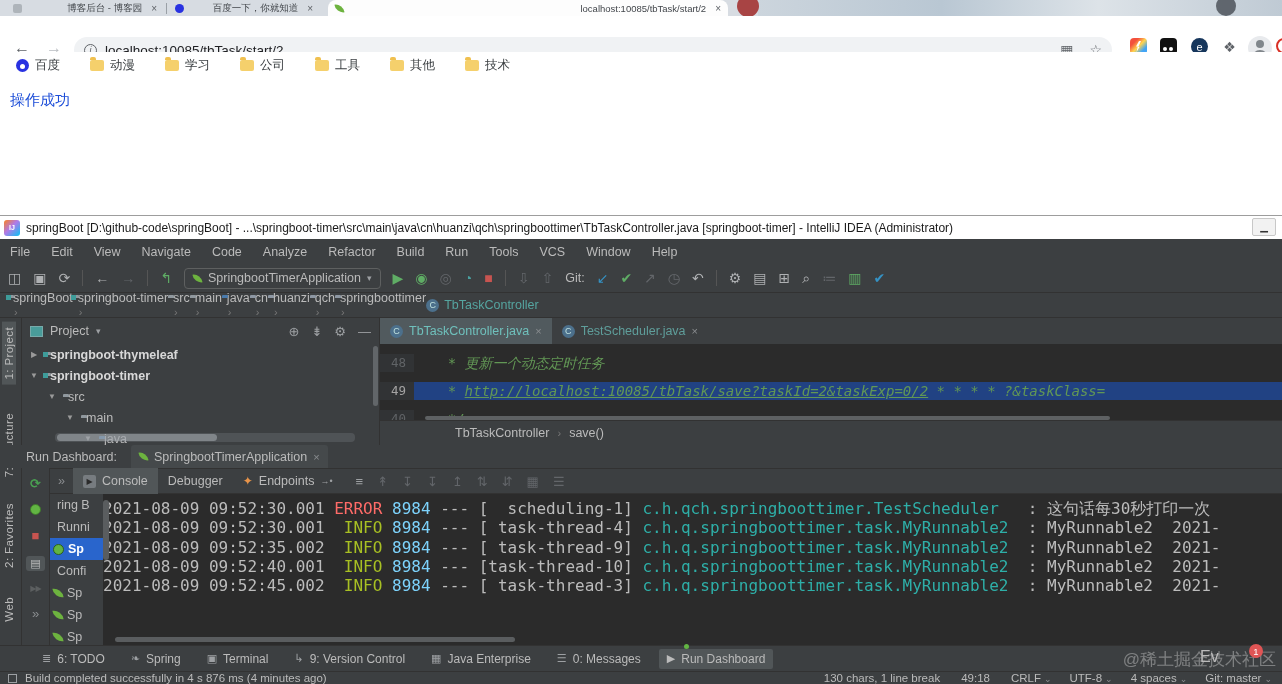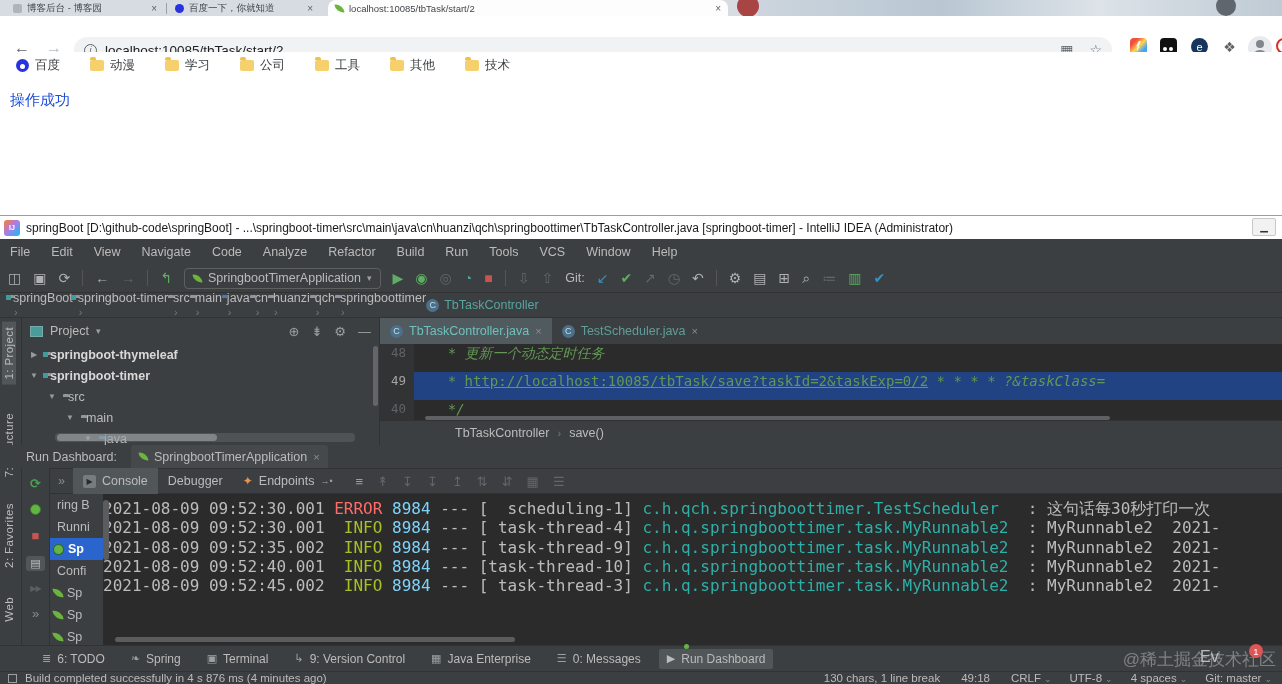--- a/index.html
+++ b/index.html
@@ -13,7 +13,7 @@
   .themescape{left:758px;top:0;width:524px;height:16px;
      background:linear-gradient(90deg,#ccd5dd,#b9c7d3 35%,#dde3e8 65%,#bfcad4);}
   .btab{top:0;height:16px;display:flex;align-items:center;gap:5px;padding:0 7px;
-        font-size:9.5px;color:#42464b;white-space:nowrap;overflow:hidden;}
+        font-size:9.5px;color:#42464b;white-space:nowrap;overflow:hidden;text-align:right;}
   .btab .ttl{flex:1;overflow:hidden;white-space:nowrap;}
   .btab .x{color:#5f6368;font-size:10px;margin-left:4px;}
   .btab.active{background:#fdfdfd;border-radius:8px 8px 0 0;}

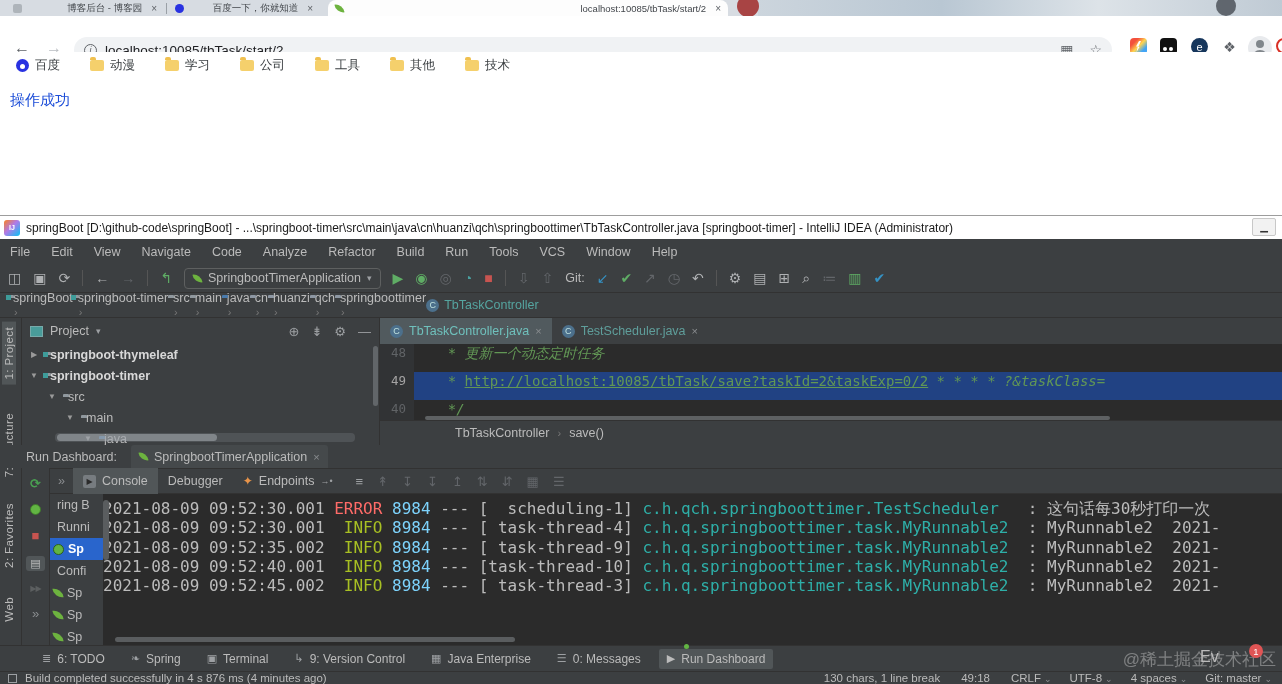--- a/index.html
+++ b/index.html
@@ -120,7 +120,7 @@
   .edtab.active{background:#515a5e;color:#6fc0bc;}
   .edtab .x{color:#8a8d90;font-size:11px;}
   .codeline{display:flex;height:28px;line-height:18.5px;font-family:"DejaVu Sans Mono","Liberation Mono",monospace;
-            font-size:14px;white-space:pre;}
+            font-size:14px;white-space:pre;align-items:flex-end;}
   .codeline .num{width:34px;background:#313335;color:#606366;text-align:right;padding-right:8px;font-size:12.5px;flex:none;}
   .codeline .codepart{flex:1;color:#a9b7c6;}
   .codeline.sel .codepart{background:#214283;}

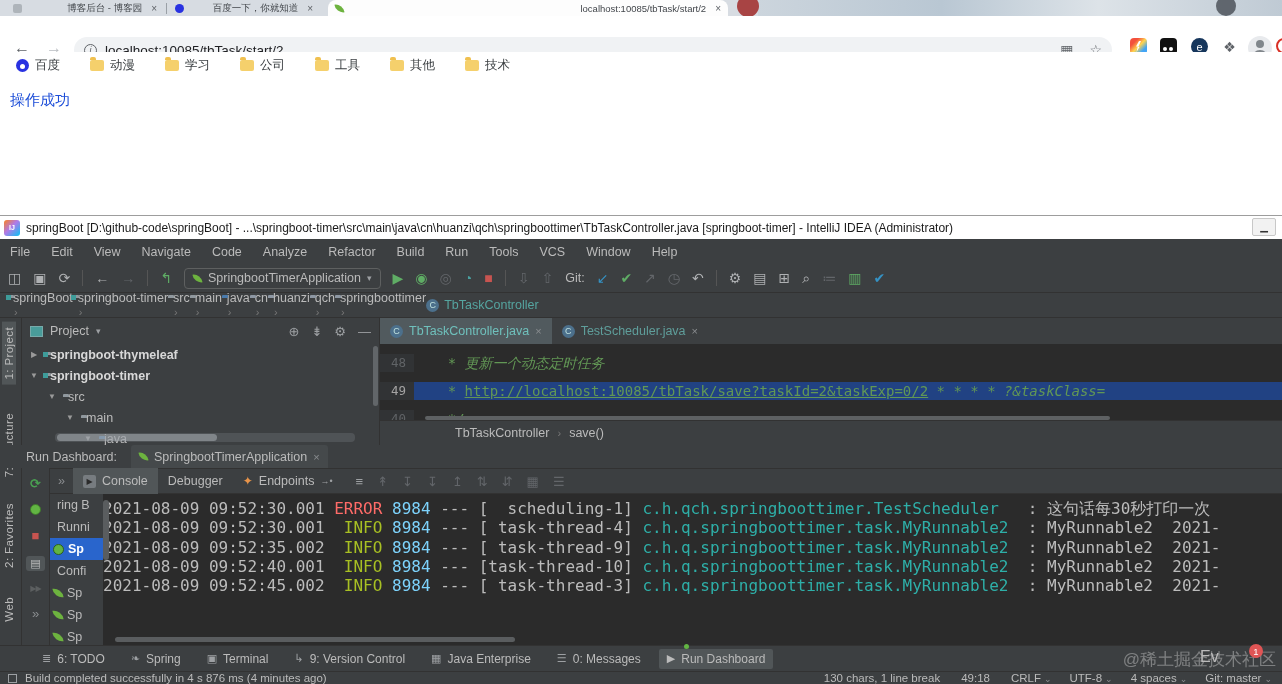--- a/index.html
+++ b/index.html
@@ -126,7 +126,7 @@
   .codeline.sel .codepart{background:#214283;}
   .codeline.sel .num{color:#a4a3a3;}
   [data-c="comment"]{color:#629755;font-style:italic;}
-  [data-c="comment-link"]{color:#629755;text-decoration:underline;}
+  [data-c="comment-link"]{color:#629755;font-style:italic;text-decoration:underline;}
   [data-c="annotation"]{color:#bbb529;}
   [data-c="string"]{color:#6a8759;}
   [data-c="plain"]{color:#a9b7c6;}

